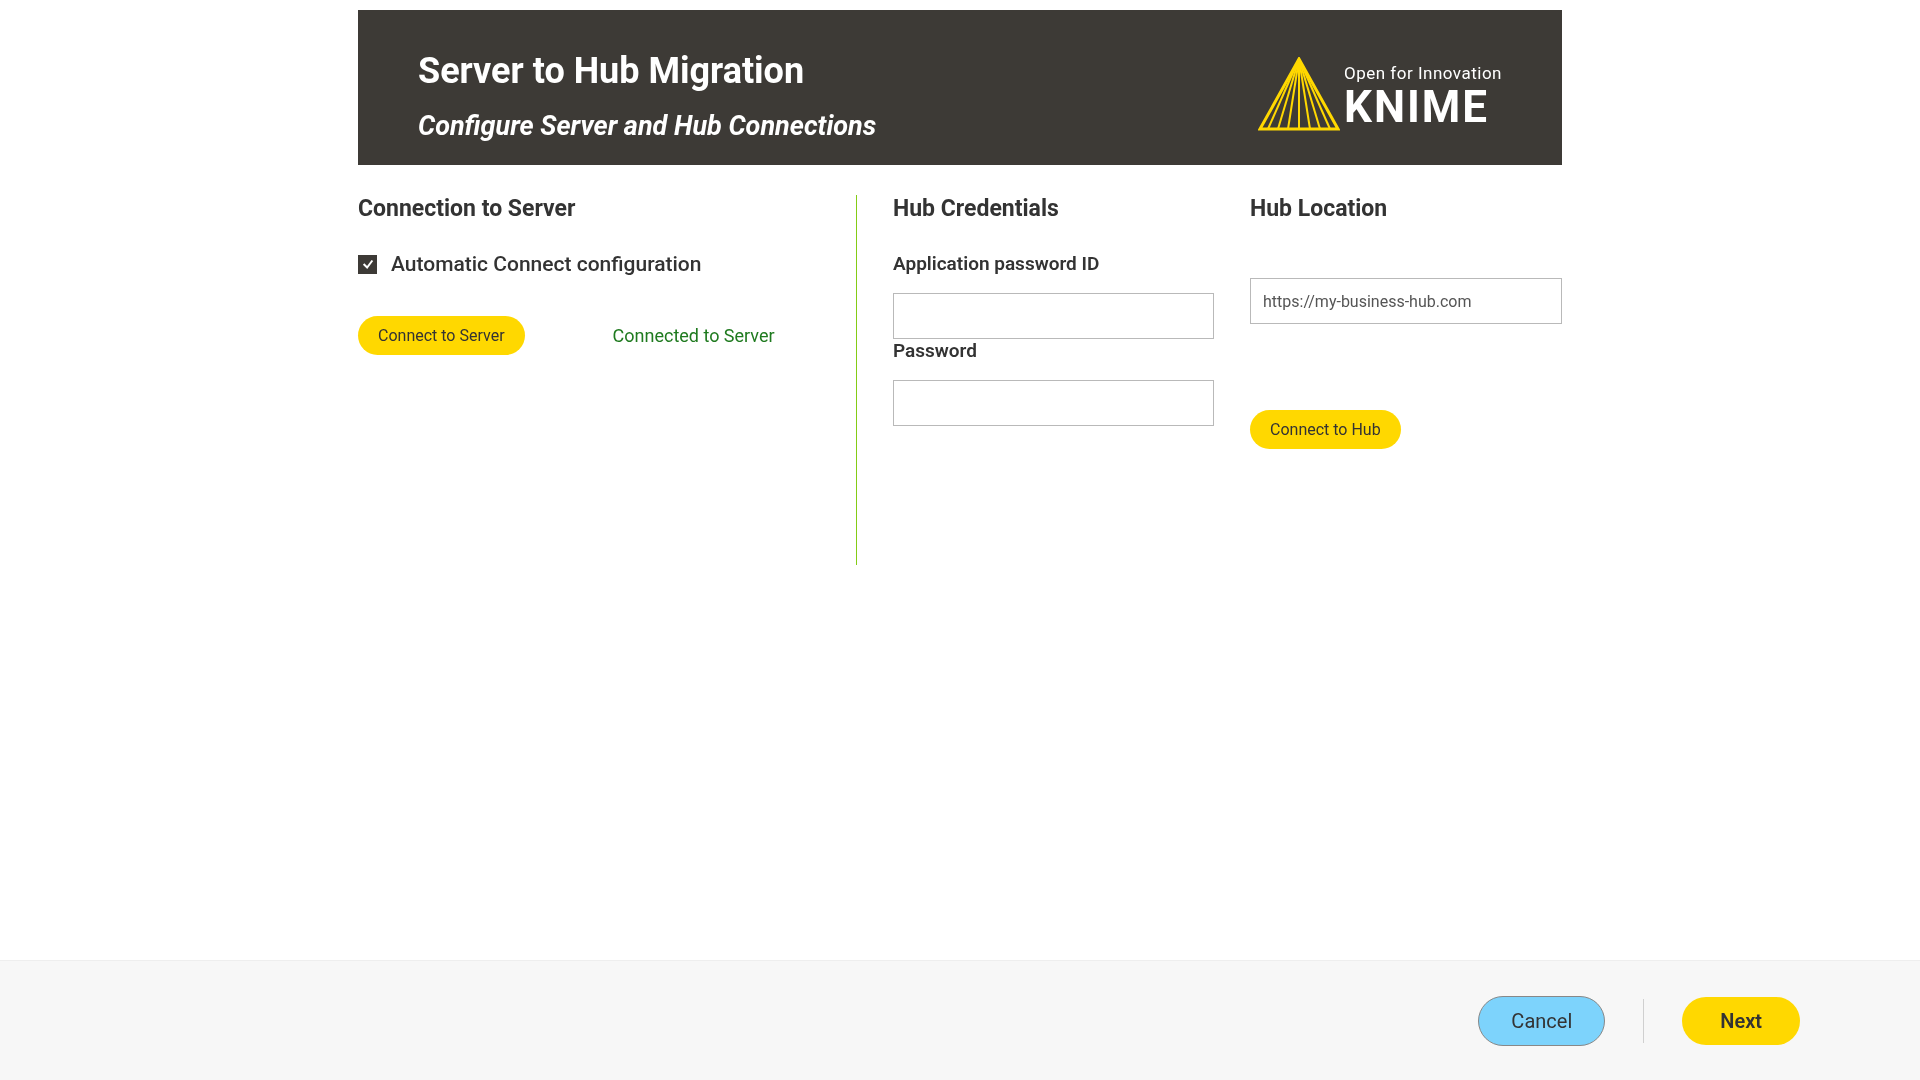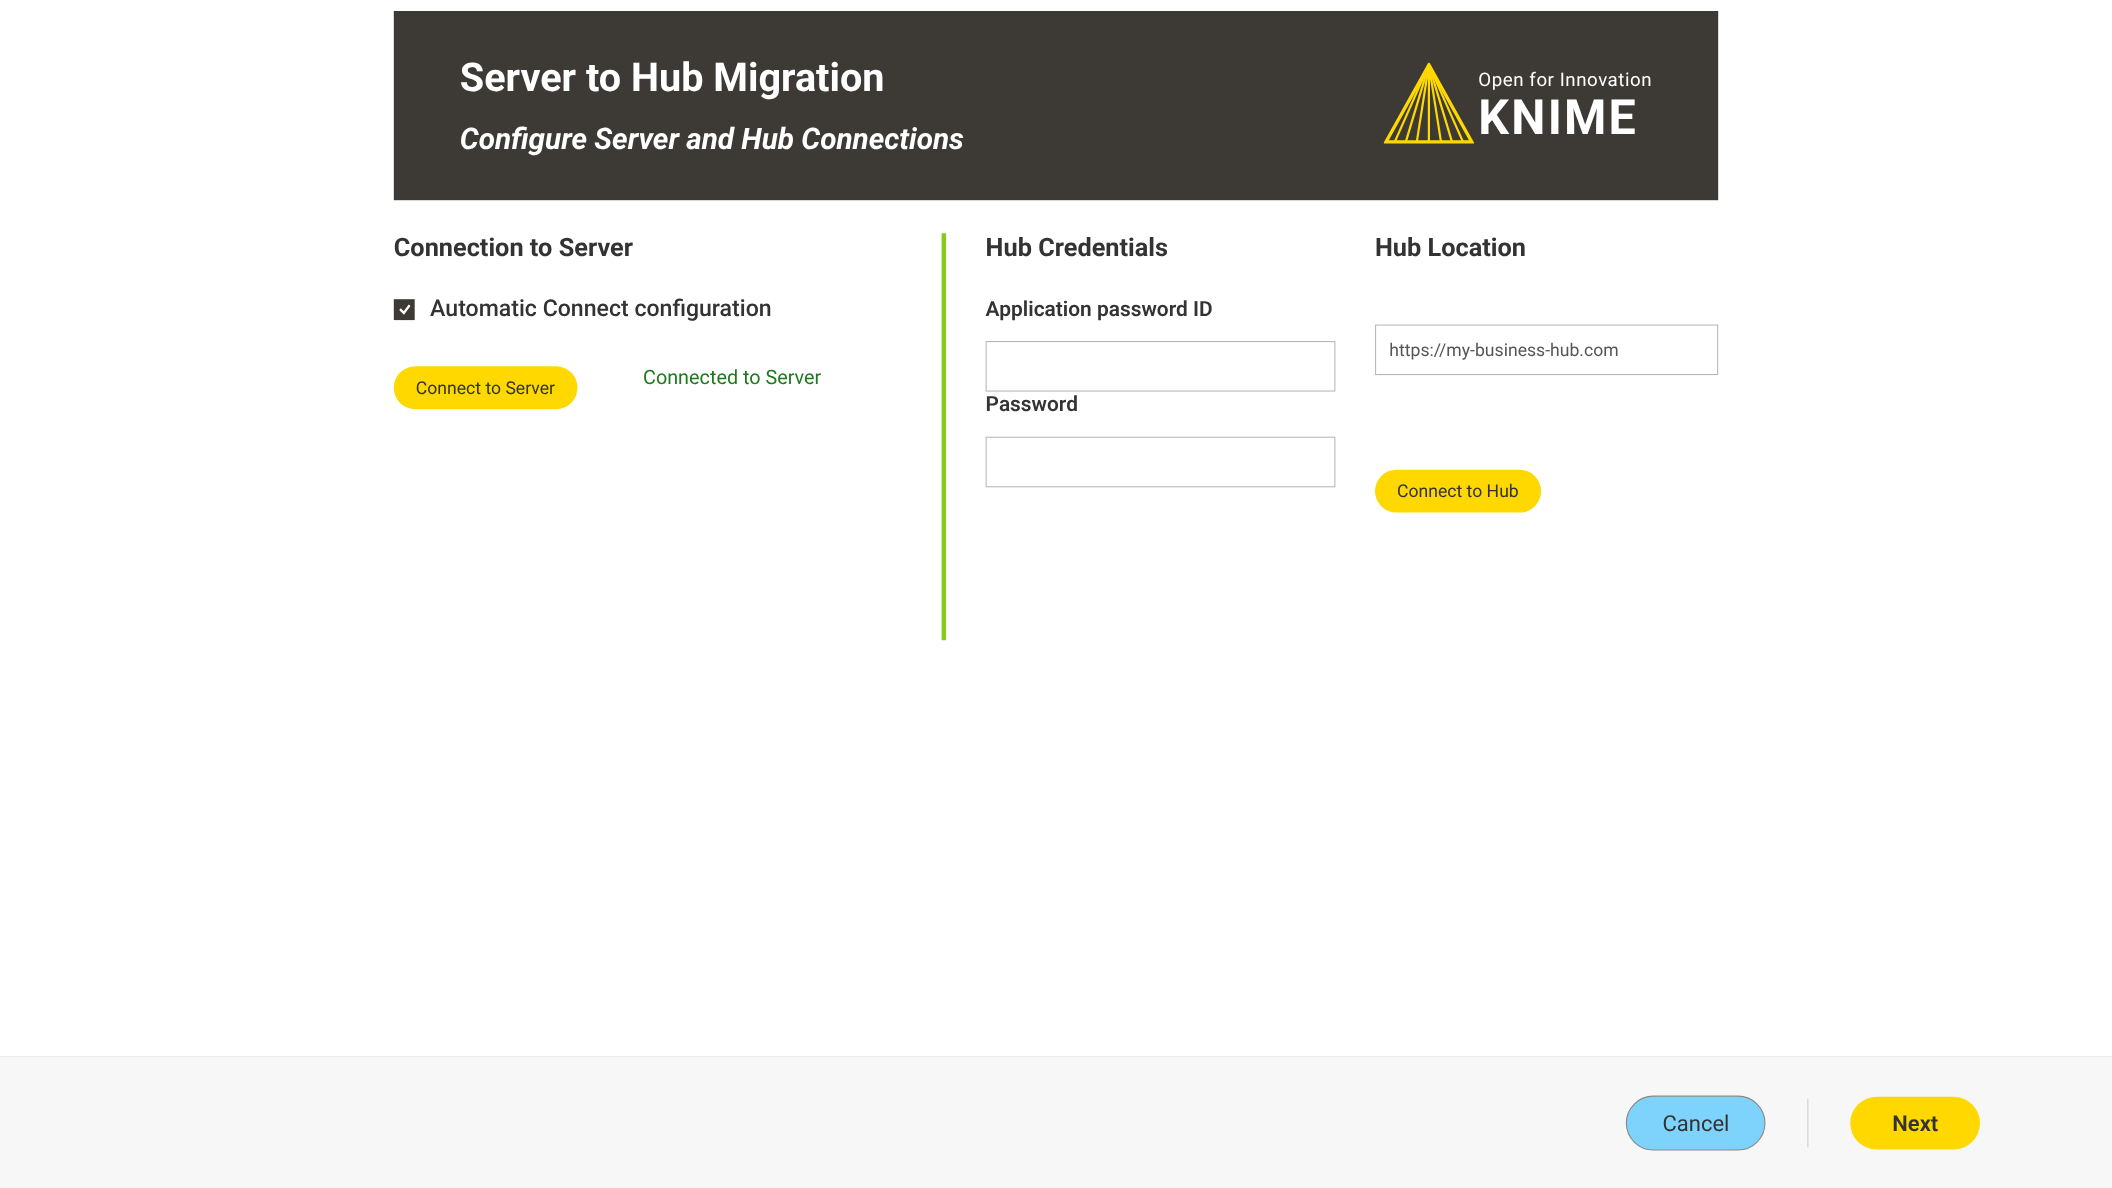--- a/index.html
+++ b/index.html
@@ -6,7 +6,7 @@
   html, body { width: 1920px; height: 1080px; font-family: "Segoe UI", Roboto, Arial, sans-serif; background: #ffffff; }
   .page { width: 1920px; height: 1080px; display: flex; flex-direction: column; }
   .container { width: 1204px; margin: 0 auto; }
-  .header { background: #3d3a36; color: #ffffff; padding: 40px 60px 40px 60px; display: flex; justify-content: space-between; align-items: center; margin-top: 10px;}
+  .header { background: #3d3a36; color: #ffffff; padding: 40px 60px 23px 60px; display: flex; justify-content: space-between; align-items: center; margin-top: 10px;}
   .header-left { display: flex; flex-direction: column; gap: 18px; }
   .header-title { font-size: 36px; font-weight: 700; }
   .header-subtitle { font-size: 27px; font-weight: 700; font-style: italic; }

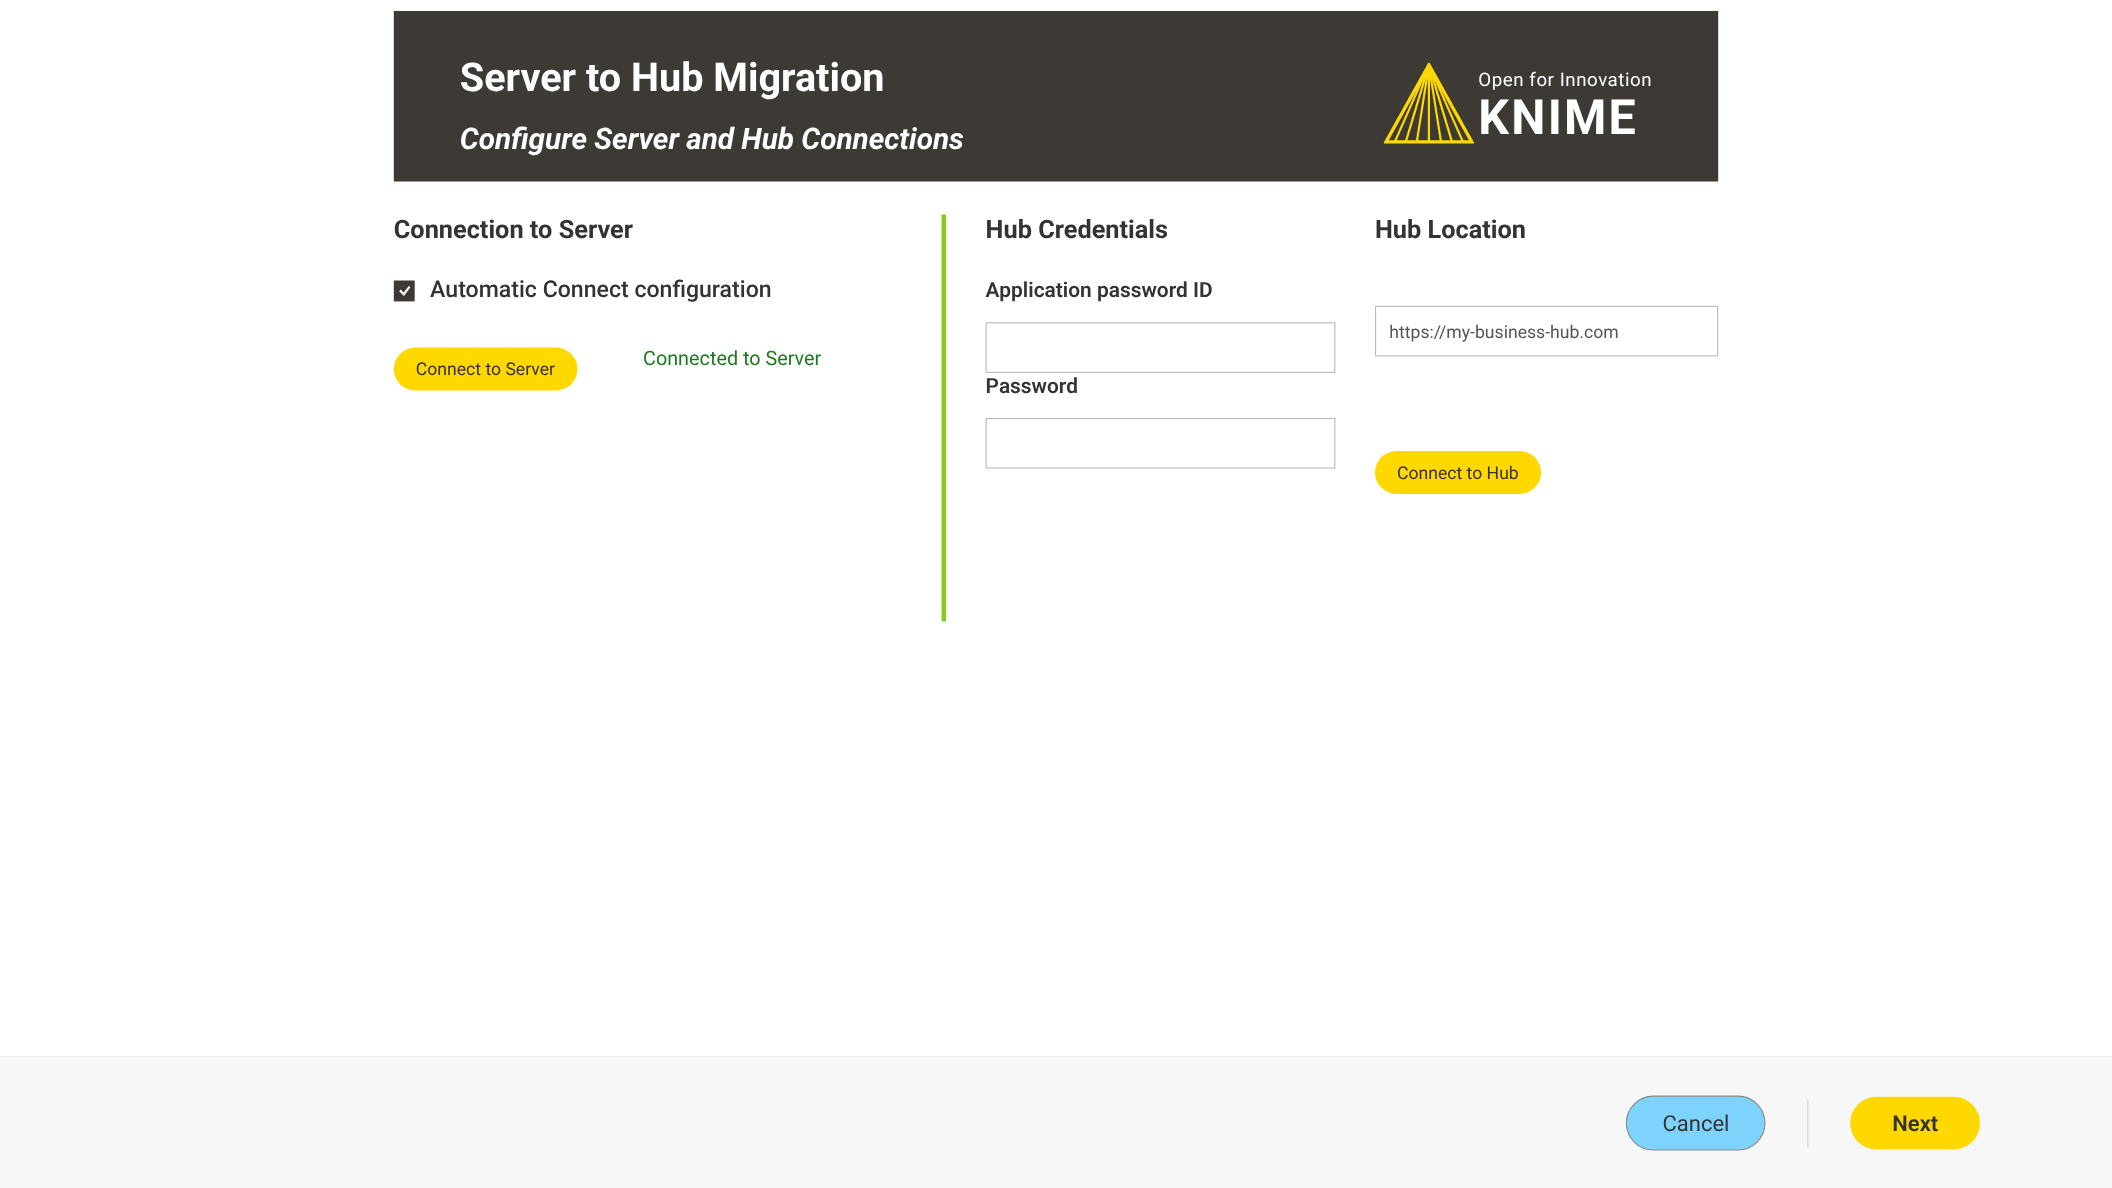--- a/index.html
+++ b/index.html
@@ -17,7 +17,7 @@
   .content { flex: 1; padding: 30px 0 0 0; }
   .columns { display: flex; }
   .col-left { flex: 0 0 498px; padding-right: 40px; }
-  .col-mid { flex: 0 0 394px; padding: 0 36px 0 36px; border-left: 4px solid #84cc16; min-height: 370px;}
+  .col-mid { flex: 0 0 394px; padding: 0 36px 0 36px; border-left: 1px solid #84cc16; min-height: 370px;}
   .col-right { flex: 1; padding-left: 0px; }
   .section-heading { font-size: 23px; font-weight: 700; color: #333; margin-bottom: 30px; }
   .checkbox-row { display: flex; align-items: center; gap: 14px; margin-bottom: 40px; }

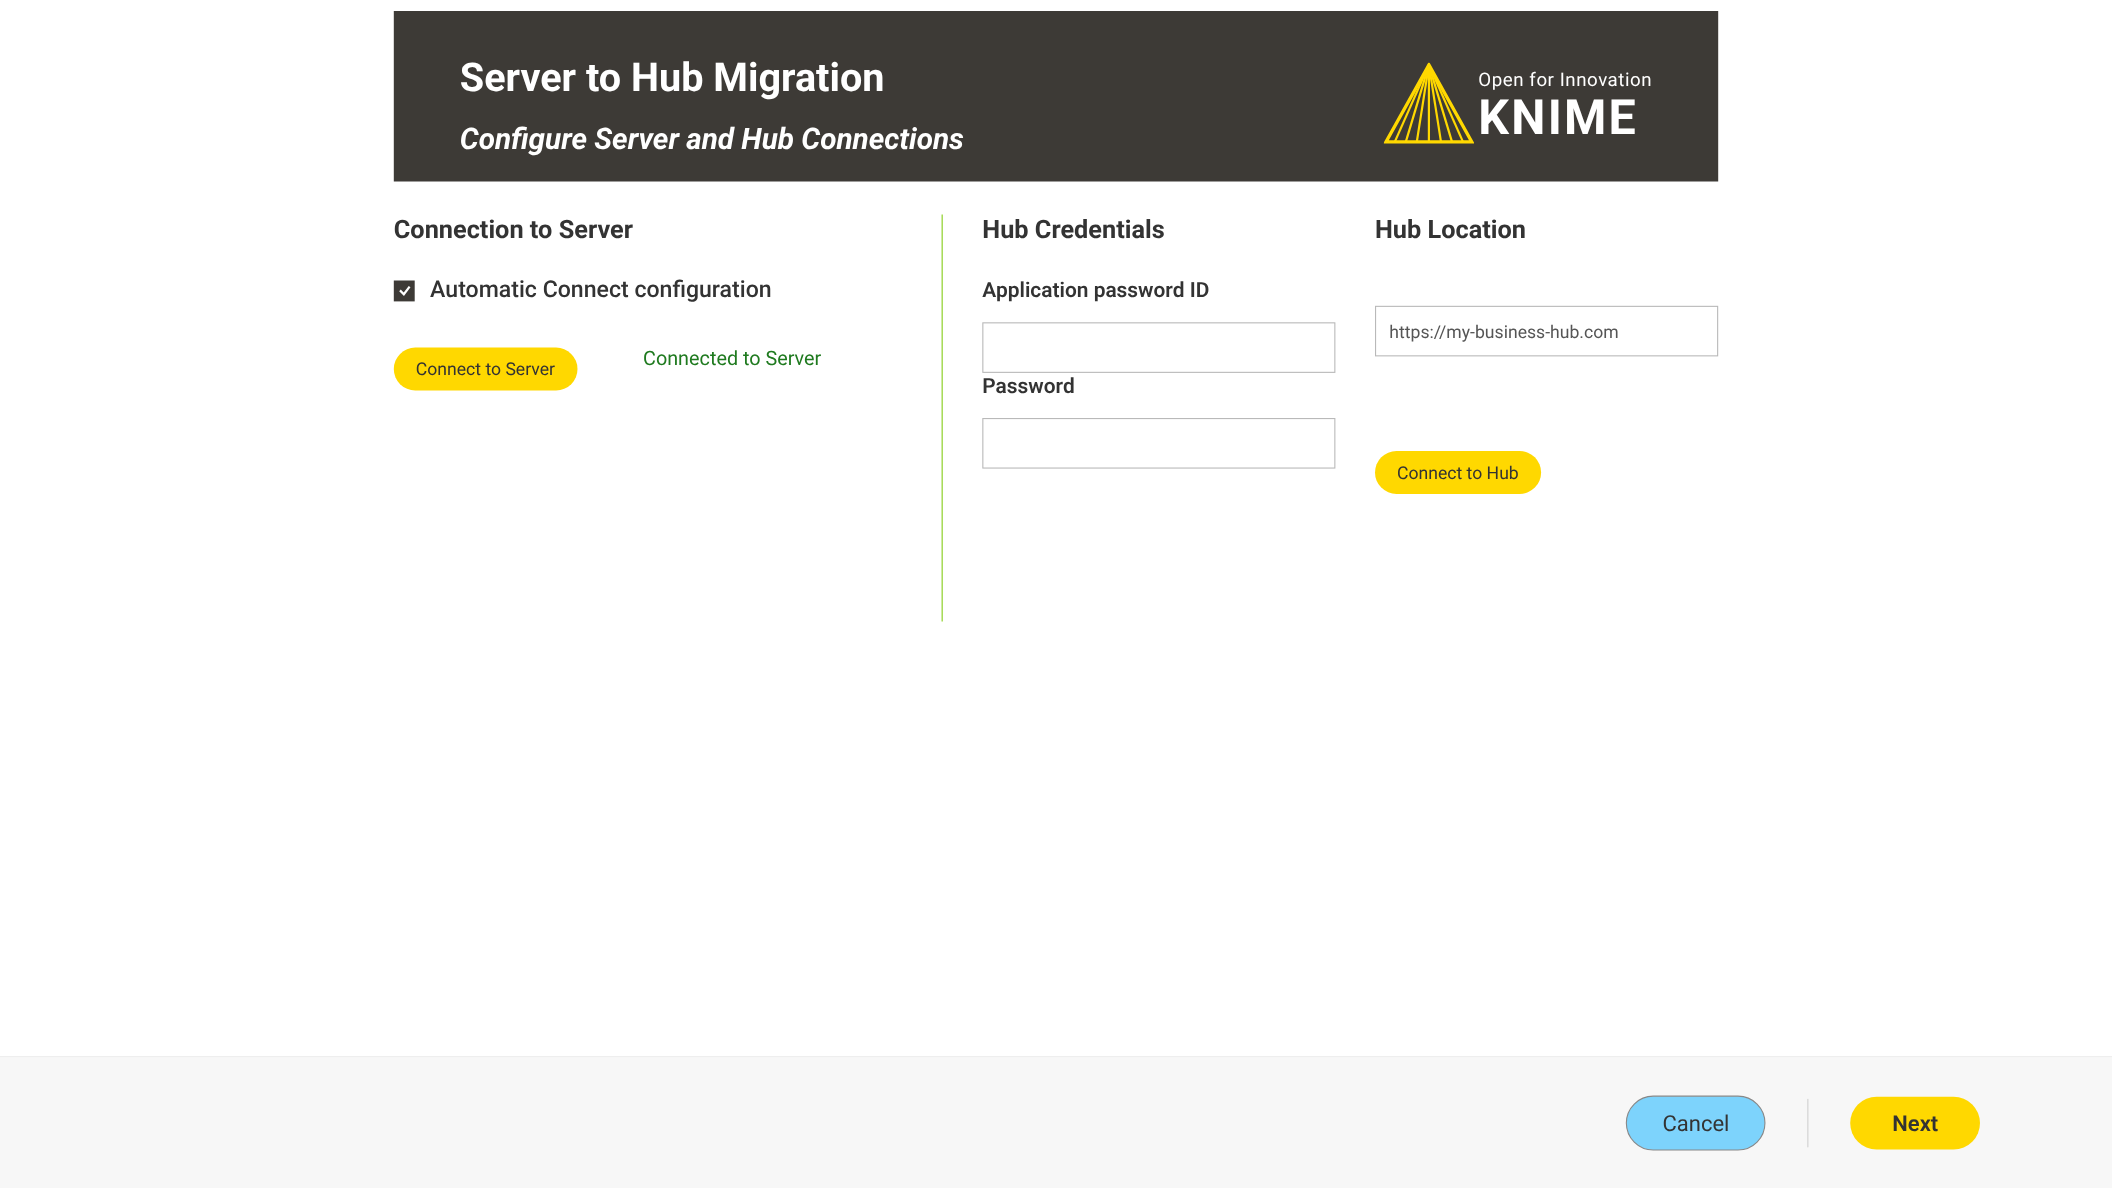--- a/index.html
+++ b/index.html
@@ -24,7 +24,7 @@
   .checkbox { width: 19px; height: 19px; background: #3d3a36; display: flex; align-items: center; justify-content: center; flex-shrink:0;}
   .checkbox svg { width: 14px; height: 14px; }
   .checkbox-label { font-size: 21px; color: #333; font-weight: 500;}
-  .btn-row { display: flex; gap: 60px; }
+  .btn-row { display: flex; align-items: center; gap: 88px; }
   .btn-yellow { background: #ffd800; border: none; border-radius: 22px; padding: 10px 20px; font-size: 16px; color: #333; cursor: pointer; font-family: inherit;}
   .status-ok { color: #1f7a1f; font-size: 18px; }
   .field-label { font-size: 19px; font-weight: 600; color: #333; margin-bottom: 18px; }

